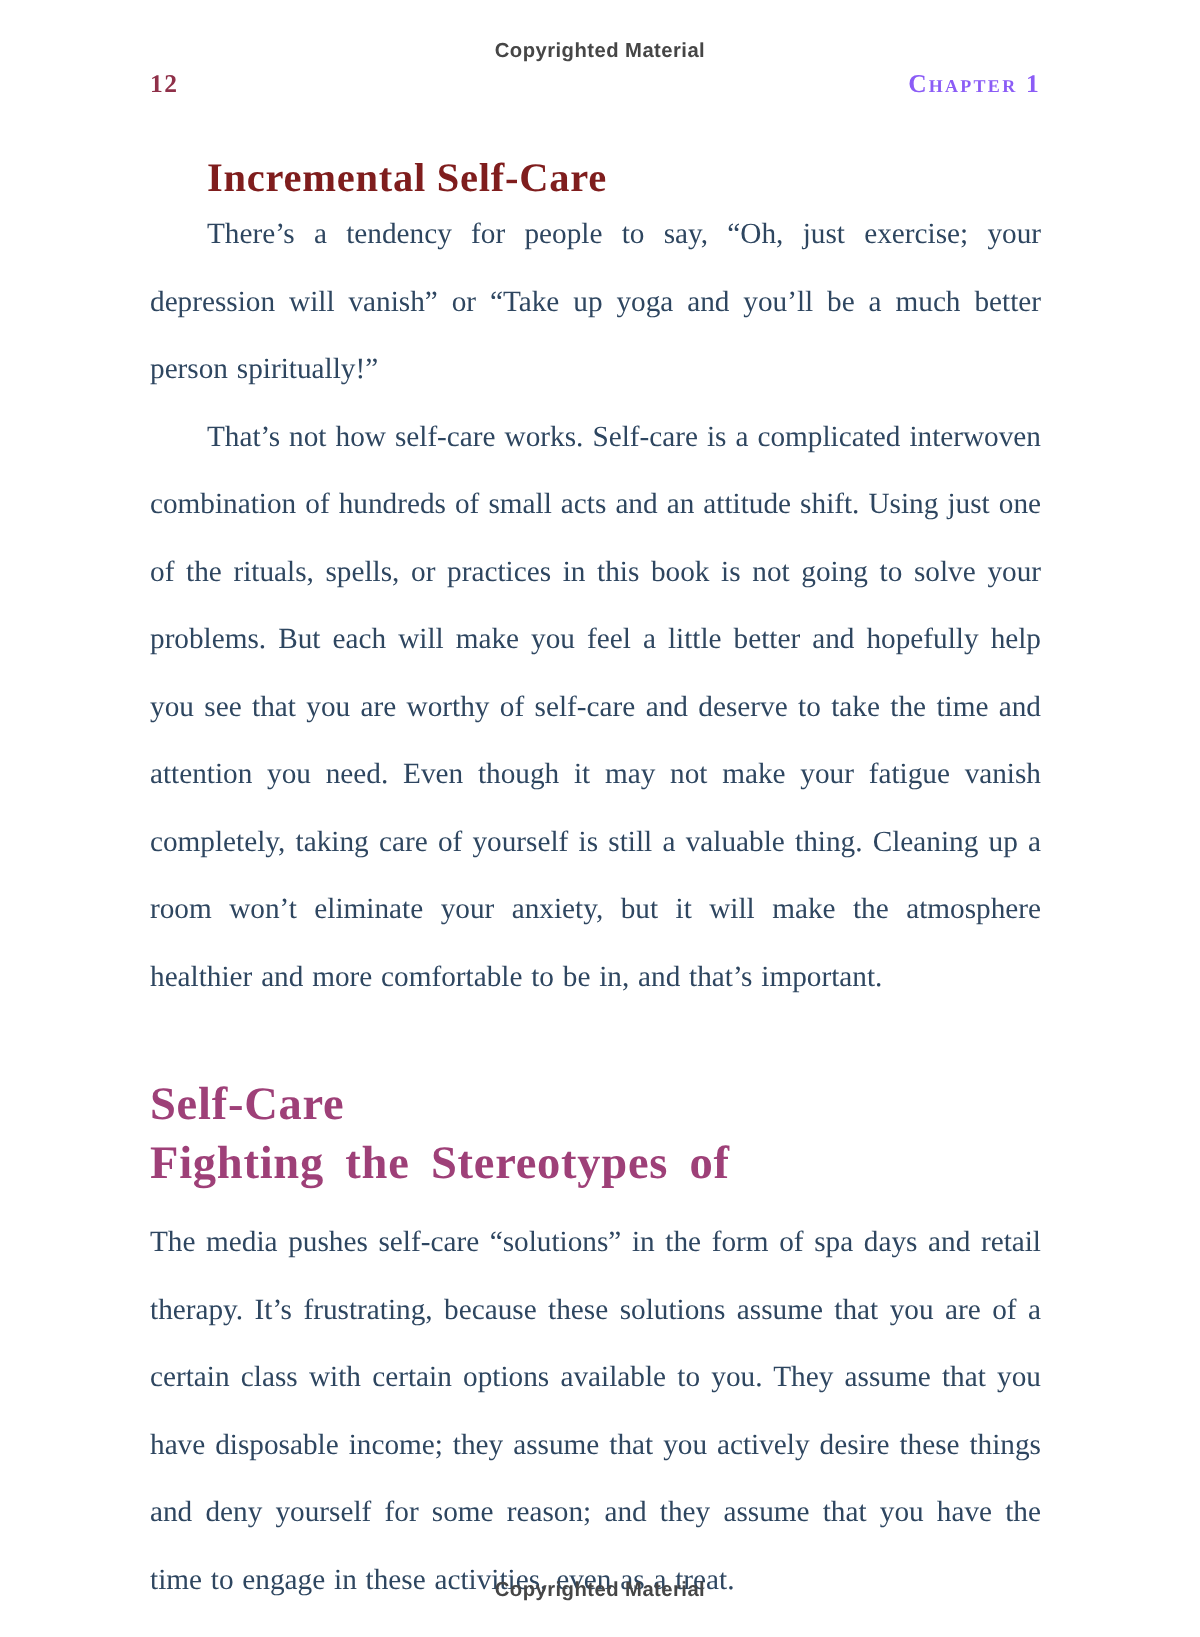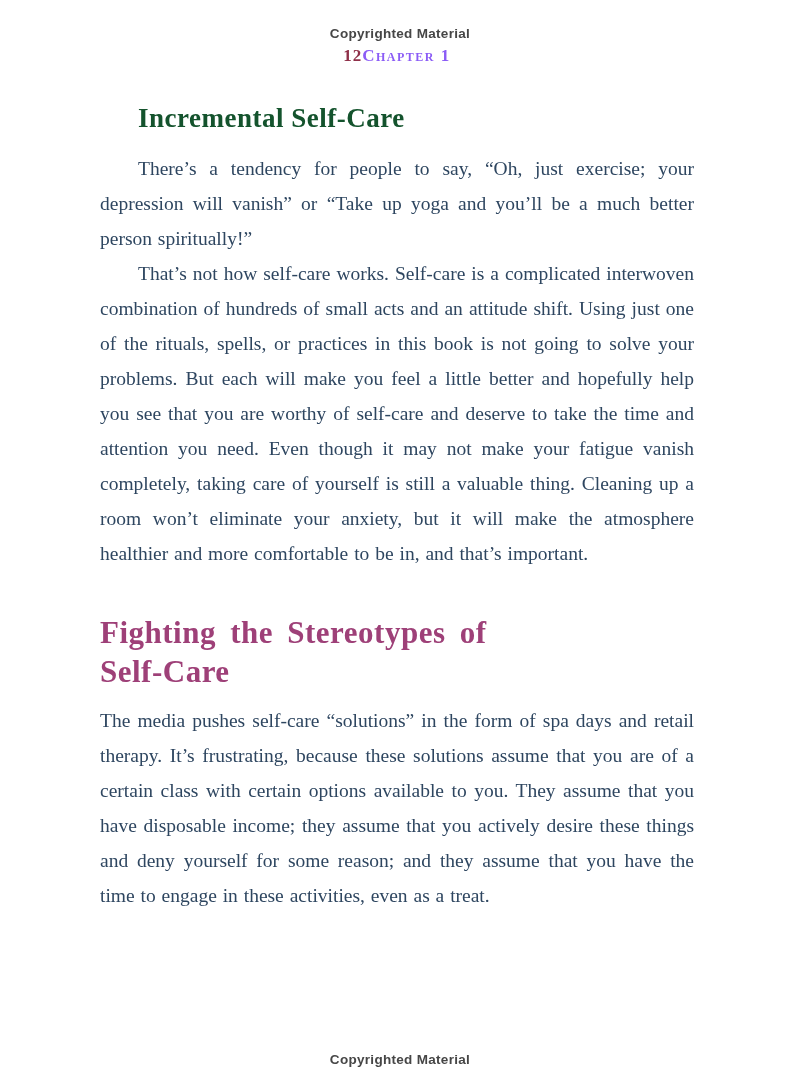--- a/index.html
+++ b/index.html
@@ -33,7 +33,7 @@
 
   .page-header {
     display: flex;
-    justify-content: center;
+    justify-content: space-between;
     align-items: baseline;
     margin-top: 46px;
     font-size: 17px;

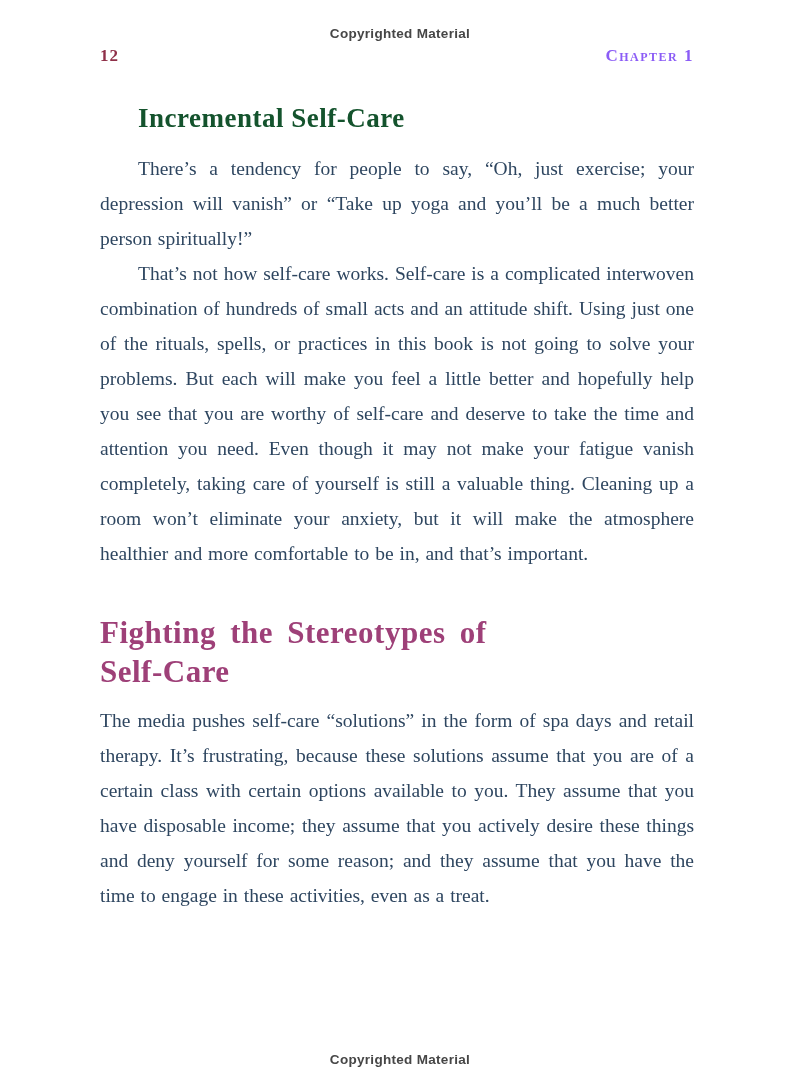--- a/index.html
+++ b/index.html
@@ -51,12 +51,12 @@
   }
 
   .sub-heading {
-    color: #14532d;
+    color: #7f1d1d;
     font-size: 27px;
     line-height: 32px;
     font-weight: bold;
     letter-spacing: 0.5px;
-    margin: 36px 0 17px 0;
+    margin: 36px 0 0 0;
     text-indent: 38px;
   }
 

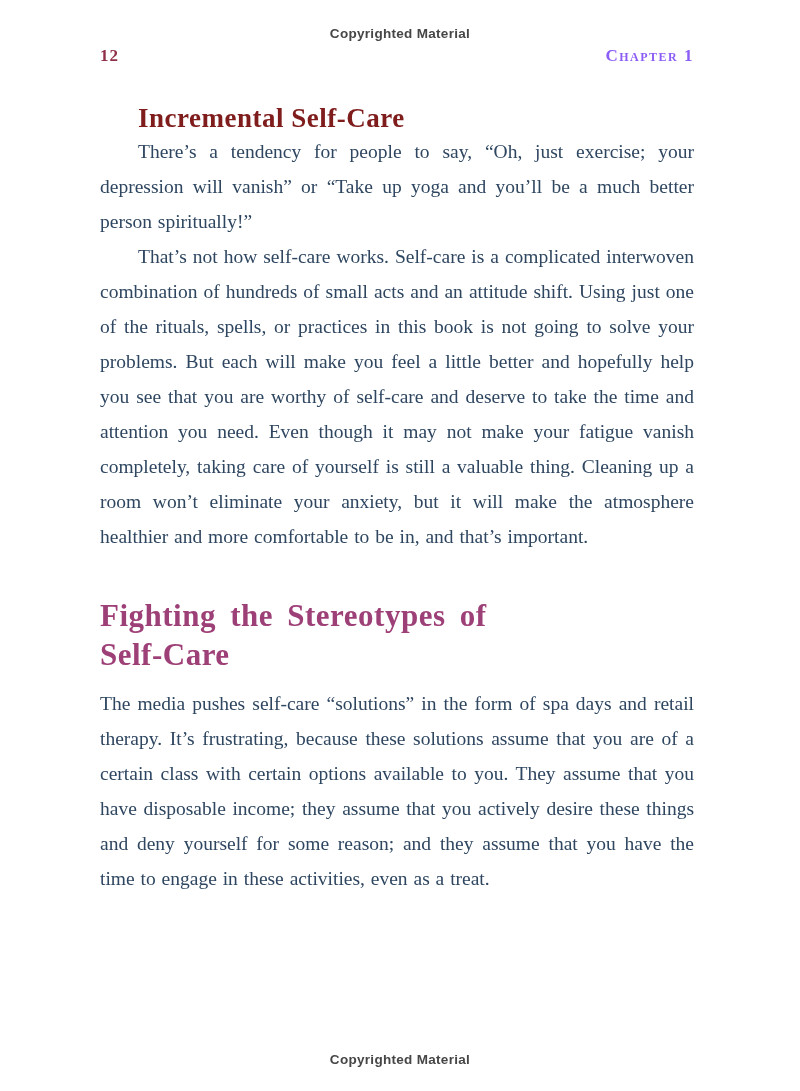--- a/index.html
+++ b/index.html
@@ -63,7 +63,7 @@
   .body {
     color: #2e4660;
     font-size: 19.5px;
-    line-height: 35px;
+    line-height: 45px;
     text-align: justify;
     margin: 0;
     word-spacing: 1px;

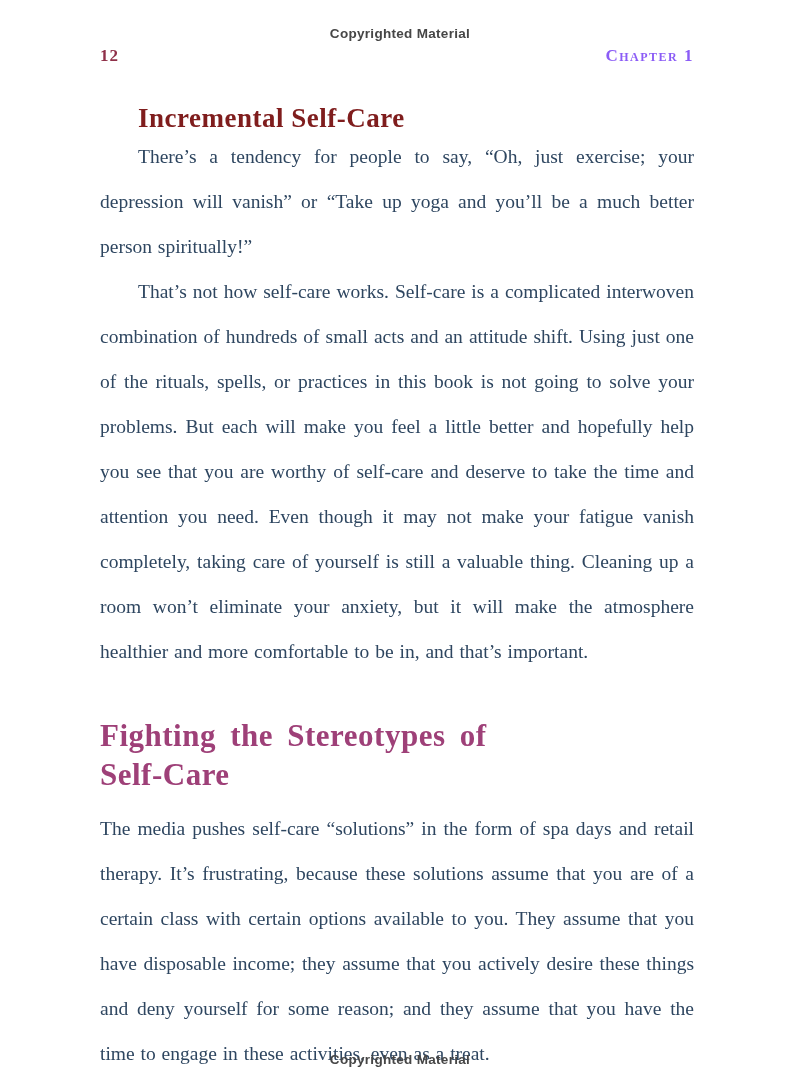--- a/index.html
+++ b/index.html
@@ -100,8 +100,8 @@
   <p class="body indent">That’s not how self-care works. Self-care is a complicated interwoven combination of hundreds of small acts and an attitude shift. Using just one of the rituals, spells, or practices in this book is not going to solve your problems. But each will make you feel a little better and hopefully help you see that you are worthy of self-care and deserve to take the time and attention you need. Even though it may not make your fatigue vanish completely, taking care of yourself is still a valuable thing. Cleaning up a room won’t eliminate your anxiety, but it will make the atmosphere healthier and more comfortable to be in, and that’s important.</p>
 
   <h1 class="main-heading">
+    <span class="line">Self-Care</span>
     <span class="line">Fighting the Stereotypes of</span>
-    <span class="line">Self-Care</span>
   </h1>
 
   <p class="body">The media pushes self-care “solutions” in the form of spa days and retail therapy. It’s frustrating, because these solutions assume that you are of a certain class with certain options available to you. They assume that you have disposable income; they assume that you actively desire these things and deny yourself for some reason; and they assume that you have the time to engage in these activities, even as a treat.</p>

